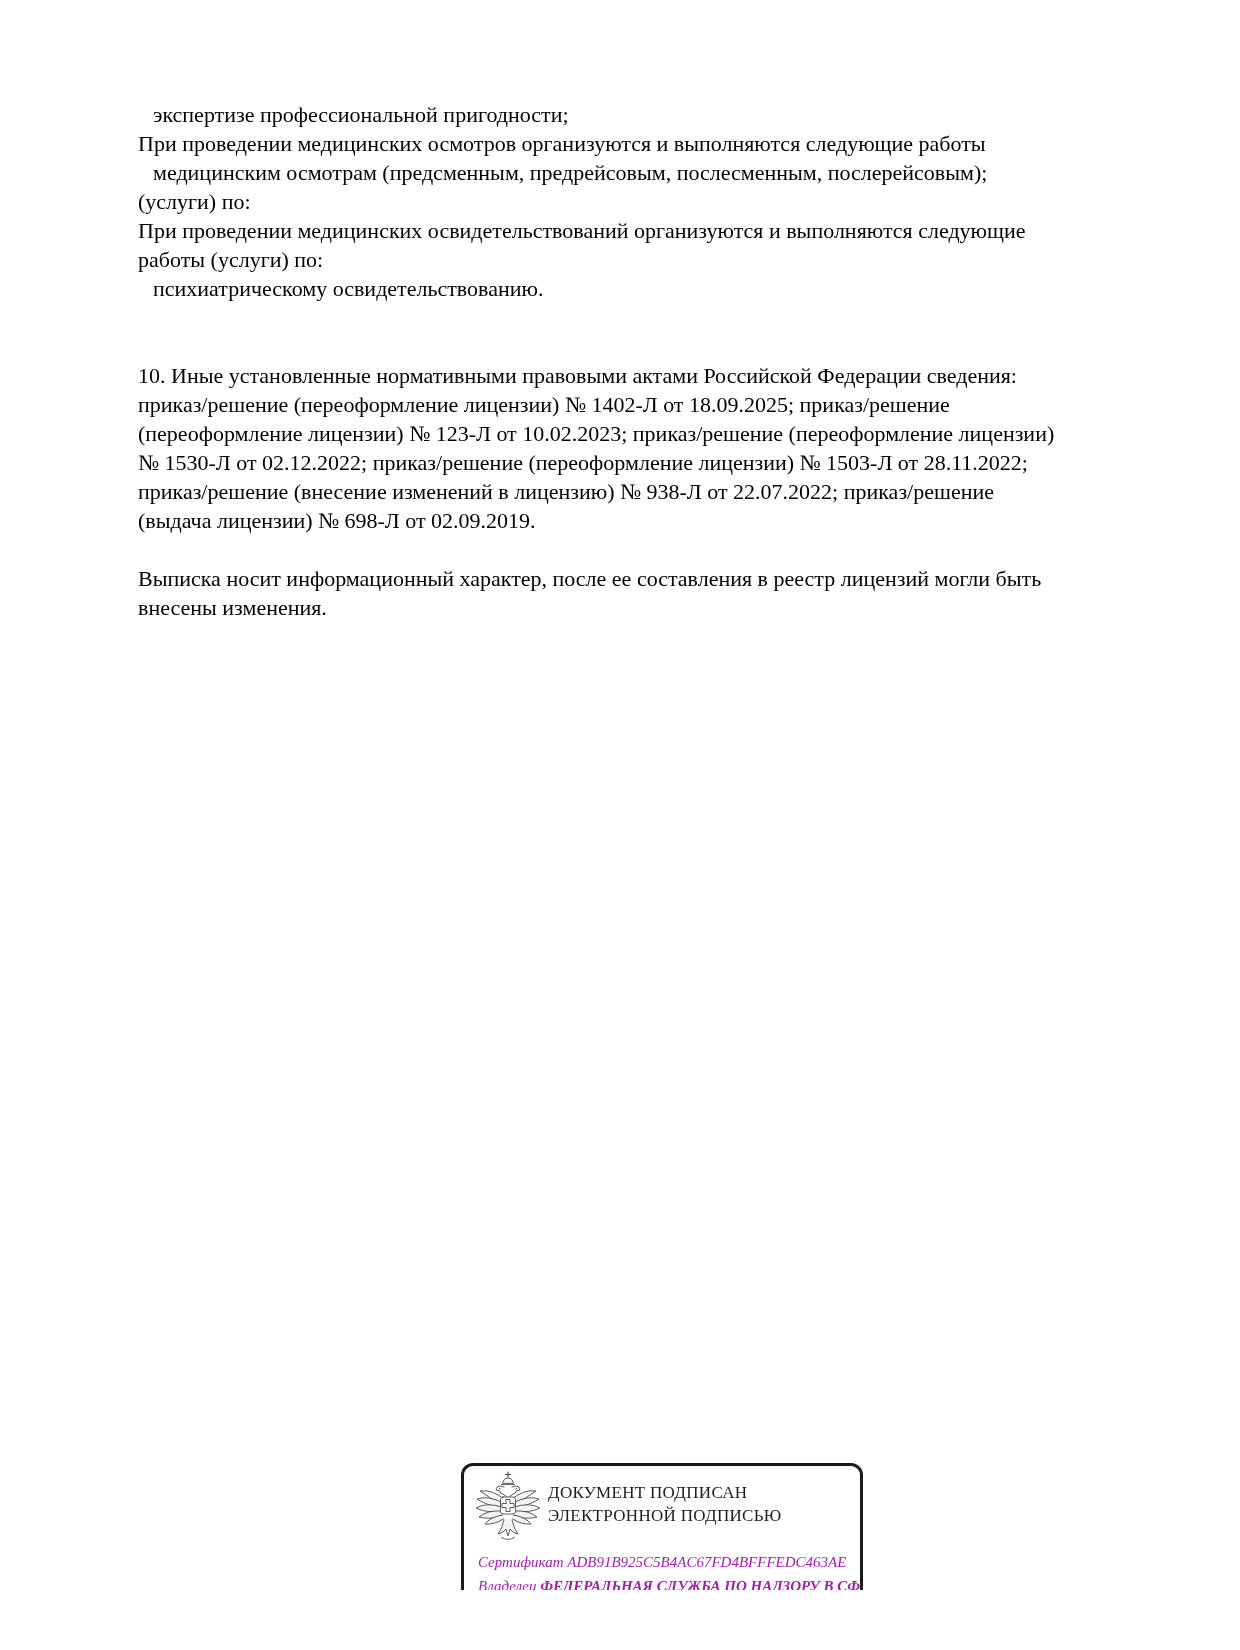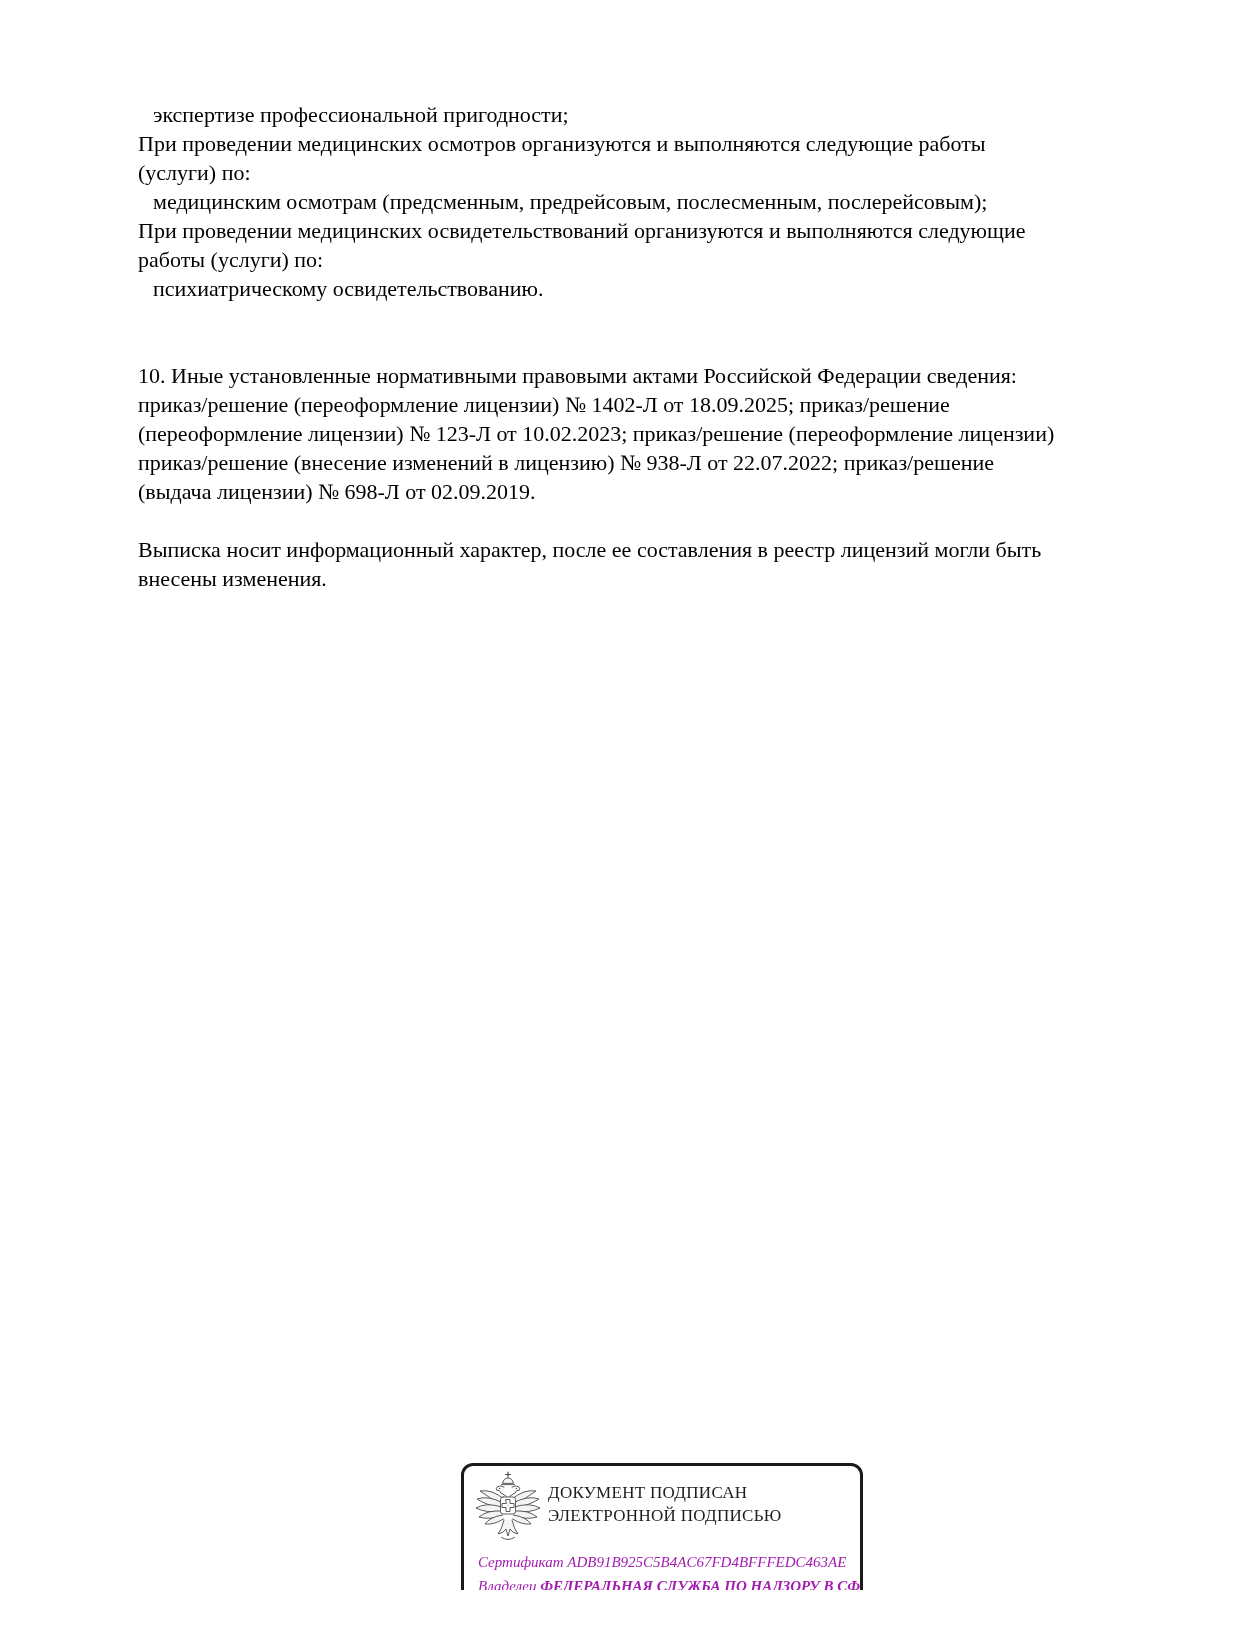--- a/index.html
+++ b/index.html
@@ -74,8 +74,8 @@
   <div class="doc-body">
       <div class="doc-line indent">экспертизе профессиональной пригодности;</div>
       <div class="doc-line">При проведении медицинских осмотров организуются и выполняются следующие работы</div>
+      <div class="doc-line indent">медицинским осмотрам (предсменным, предрейсовым, послесменным, послерейсовым);</div>
       <div class="doc-line">(услуги) по:</div>
-      <div class="doc-line indent">медицинским осмотрам (предсменным, предрейсовым, послесменным, послерейсовым);</div>
       <div class="doc-line">При проведении медицинских освидетельствований организуются и выполняются следующие</div>
       <div class="doc-line">работы (услуги) по:</div>
       <div class="doc-line indent">психиатрическому освидетельствованию.</div>

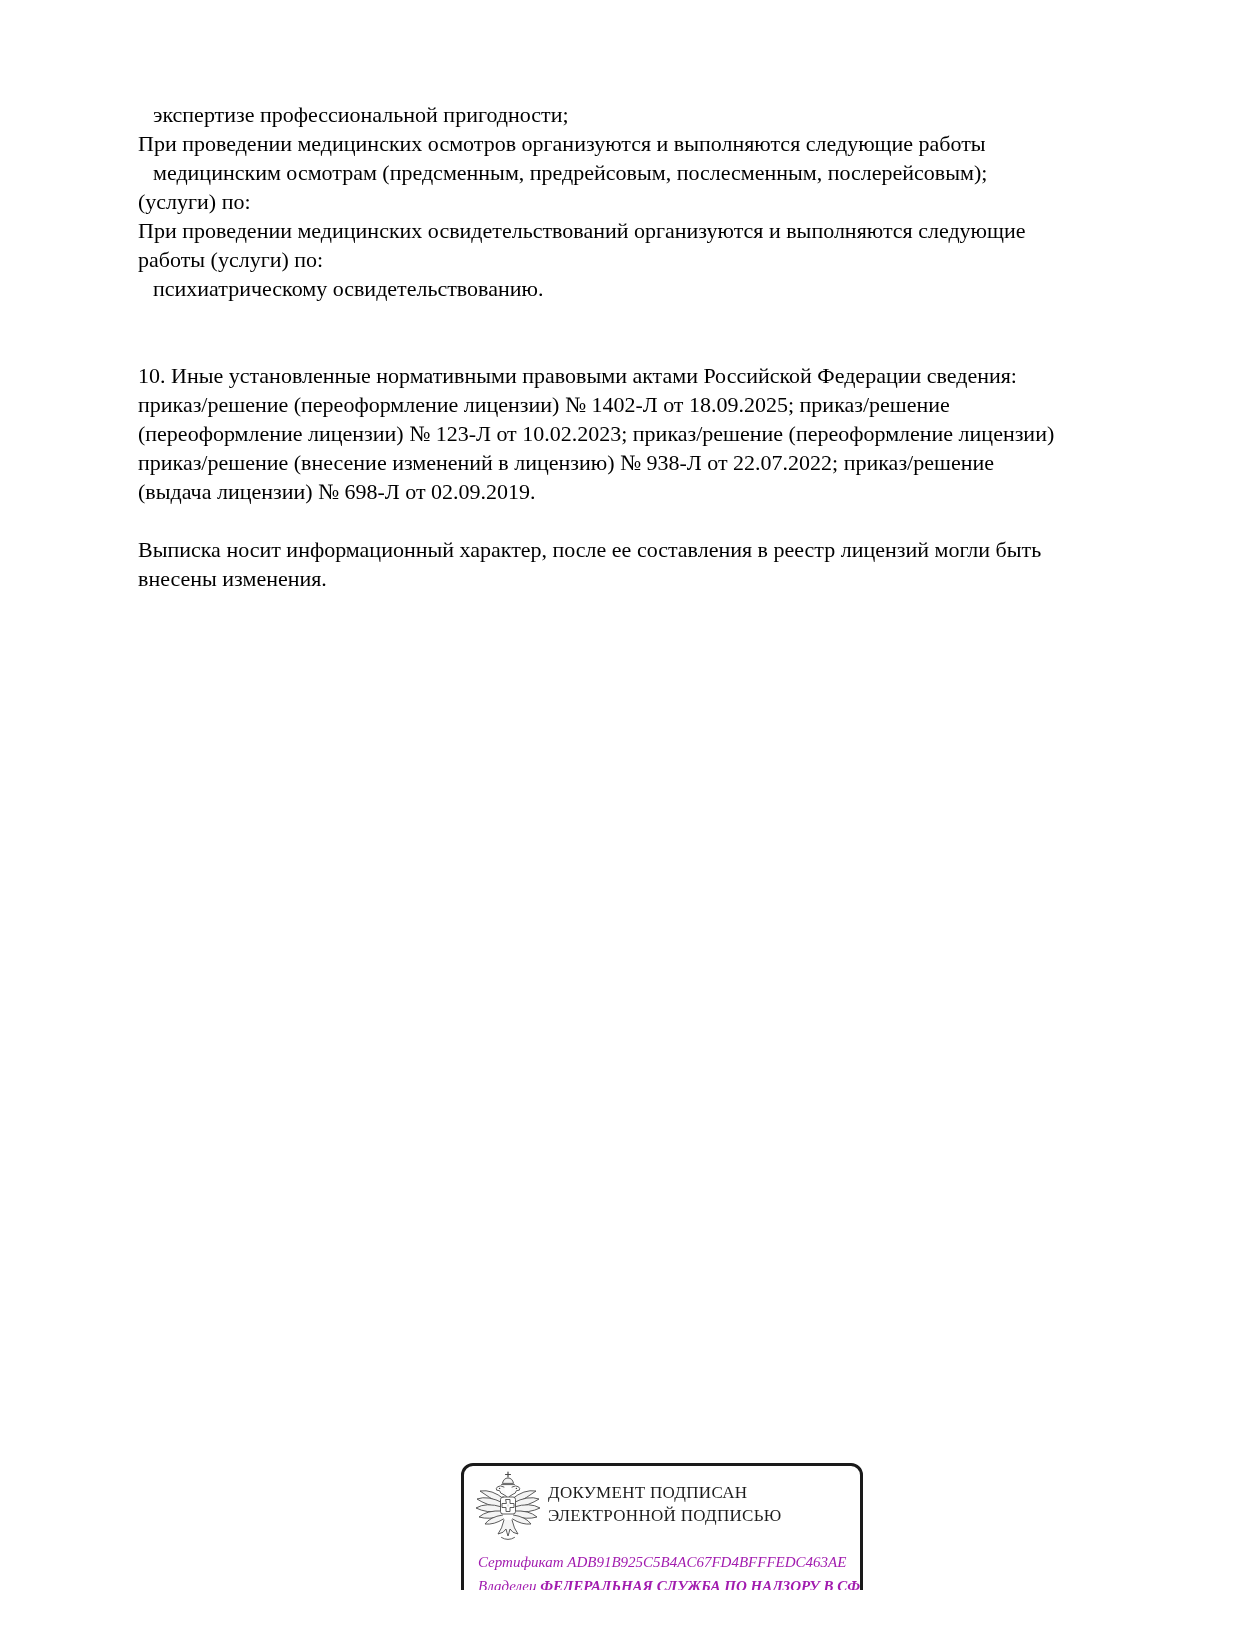--- a/index.html
+++ b/index.html
@@ -84,6 +84,7 @@
       <div class="doc-line">10. Иные установленные нормативными правовыми актами Российской Федерации сведения:</div>
       <div class="doc-line">приказ/решение (переоформление лицензии) № 1402-Л от 18.09.2025; приказ/решение</div>
       <div class="doc-line">(переоформление лицензии) № 123-Л от 10.02.2023; приказ/решение (переоформление лицензии)</div>
+      <div class="doc-line">№ 1530-Л от 02.12.2022; приказ/решение (переоформление лицензии) № 1503-Л от 28.11.2022;</div>
       <div class="doc-line">приказ/решение (внесение изменений в лицензию) № 938-Л от 22.07.2022; приказ/решение</div>
       <div class="doc-line">(выдача лицензии) № 698-Л от 02.09.2019.</div>
       <div class="doc-line blank"></div>

